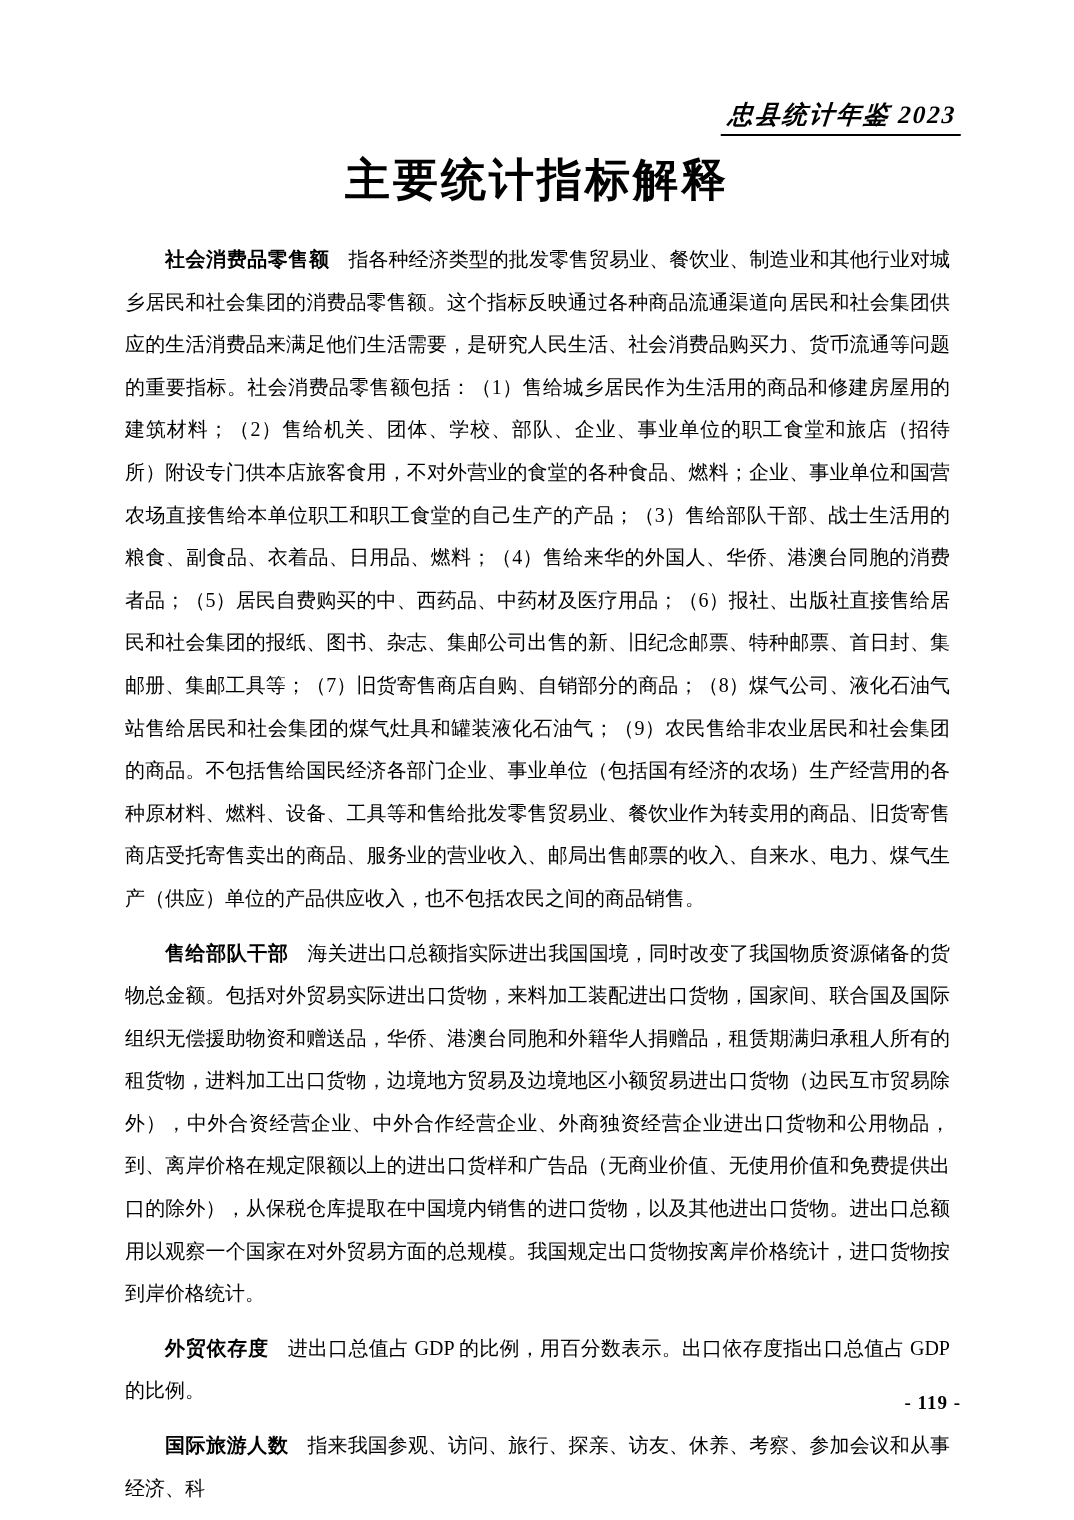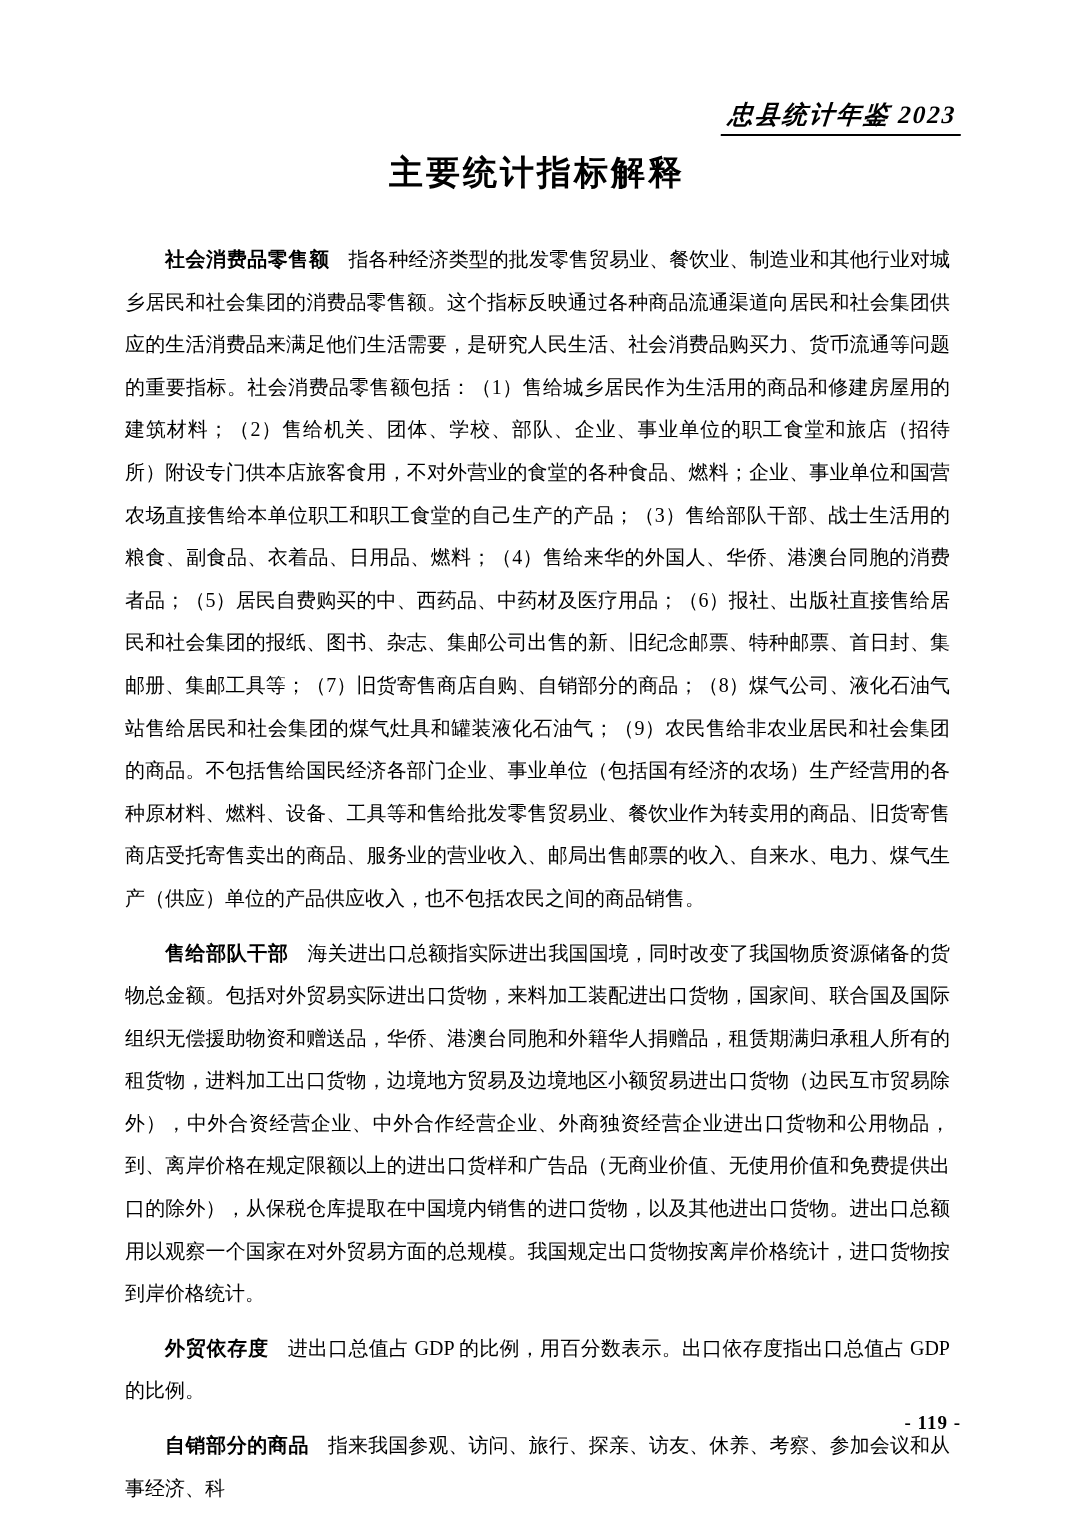--- a/index.html
+++ b/index.html
@@ -33,7 +33,7 @@
     left: 0;
     width: 100%;
     text-align: center;
-    font-size: 34px;
+    font-size: 45px;
     font-weight: bold;
     font-family: "Liberation Sans", "DejaVu Sans", sans-serif;
     letter-spacing: 3px;

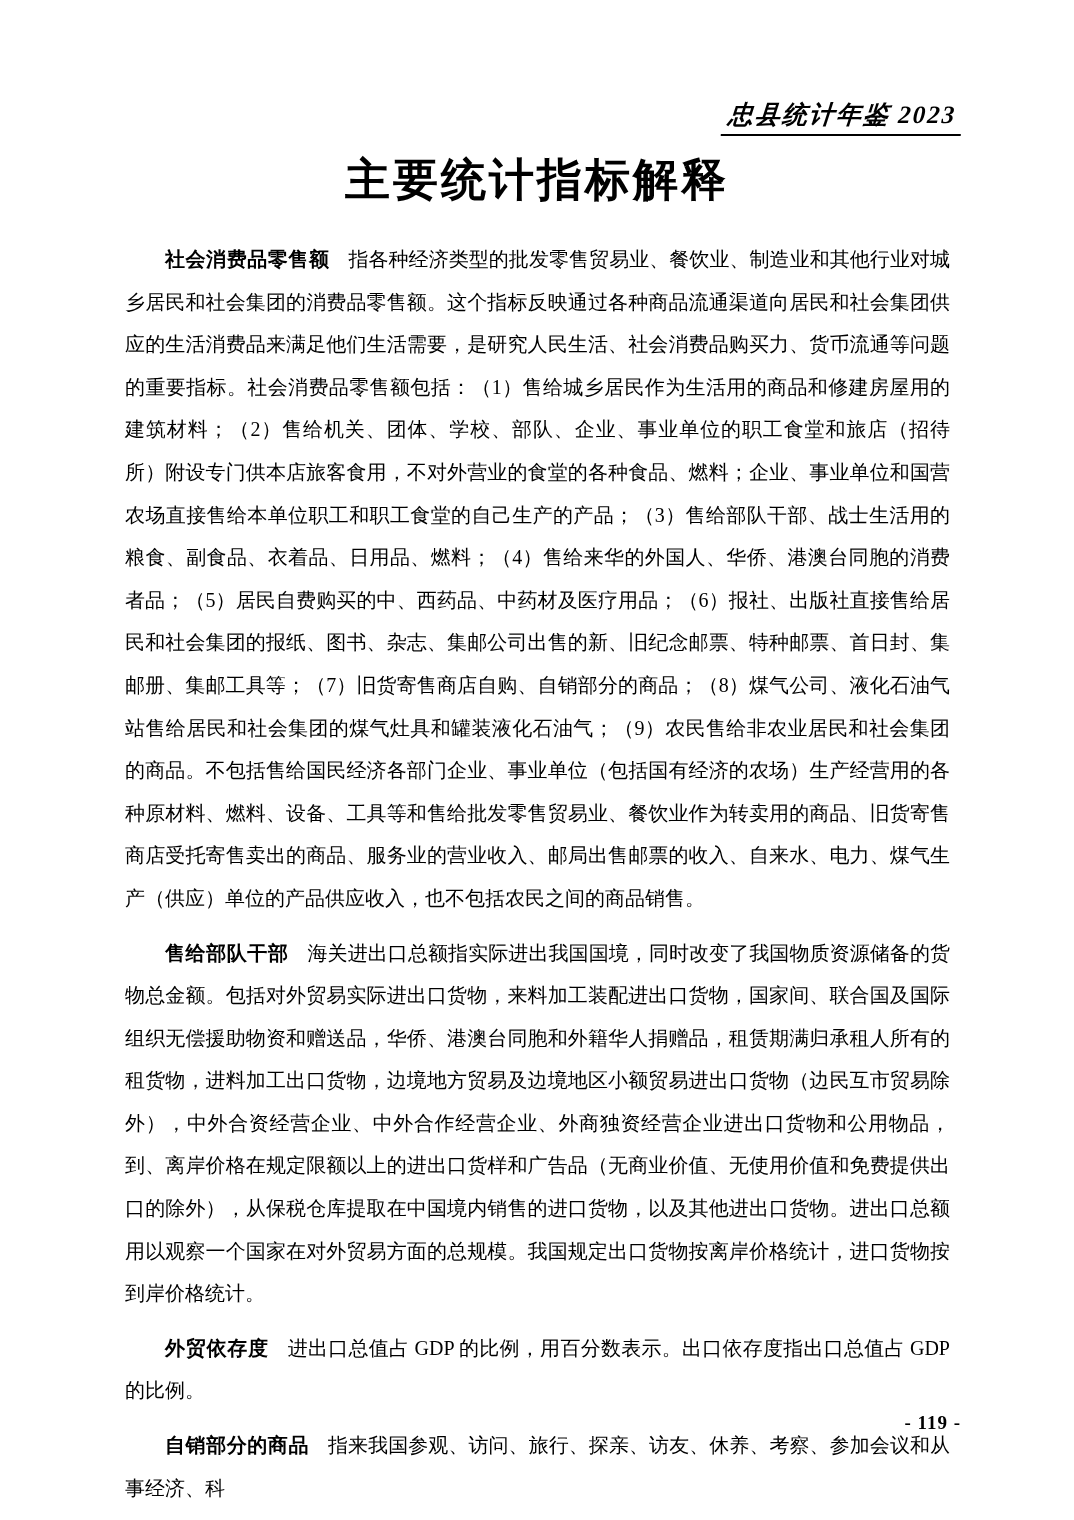--- a/index.html
+++ b/index.html
@@ -66,7 +66,6 @@
     font-weight: bold;
     font-family: "Liberation Serif", serif;
     letter-spacing: 1px;
-    margin-top: 20px;
   }
 </style>
 </head>

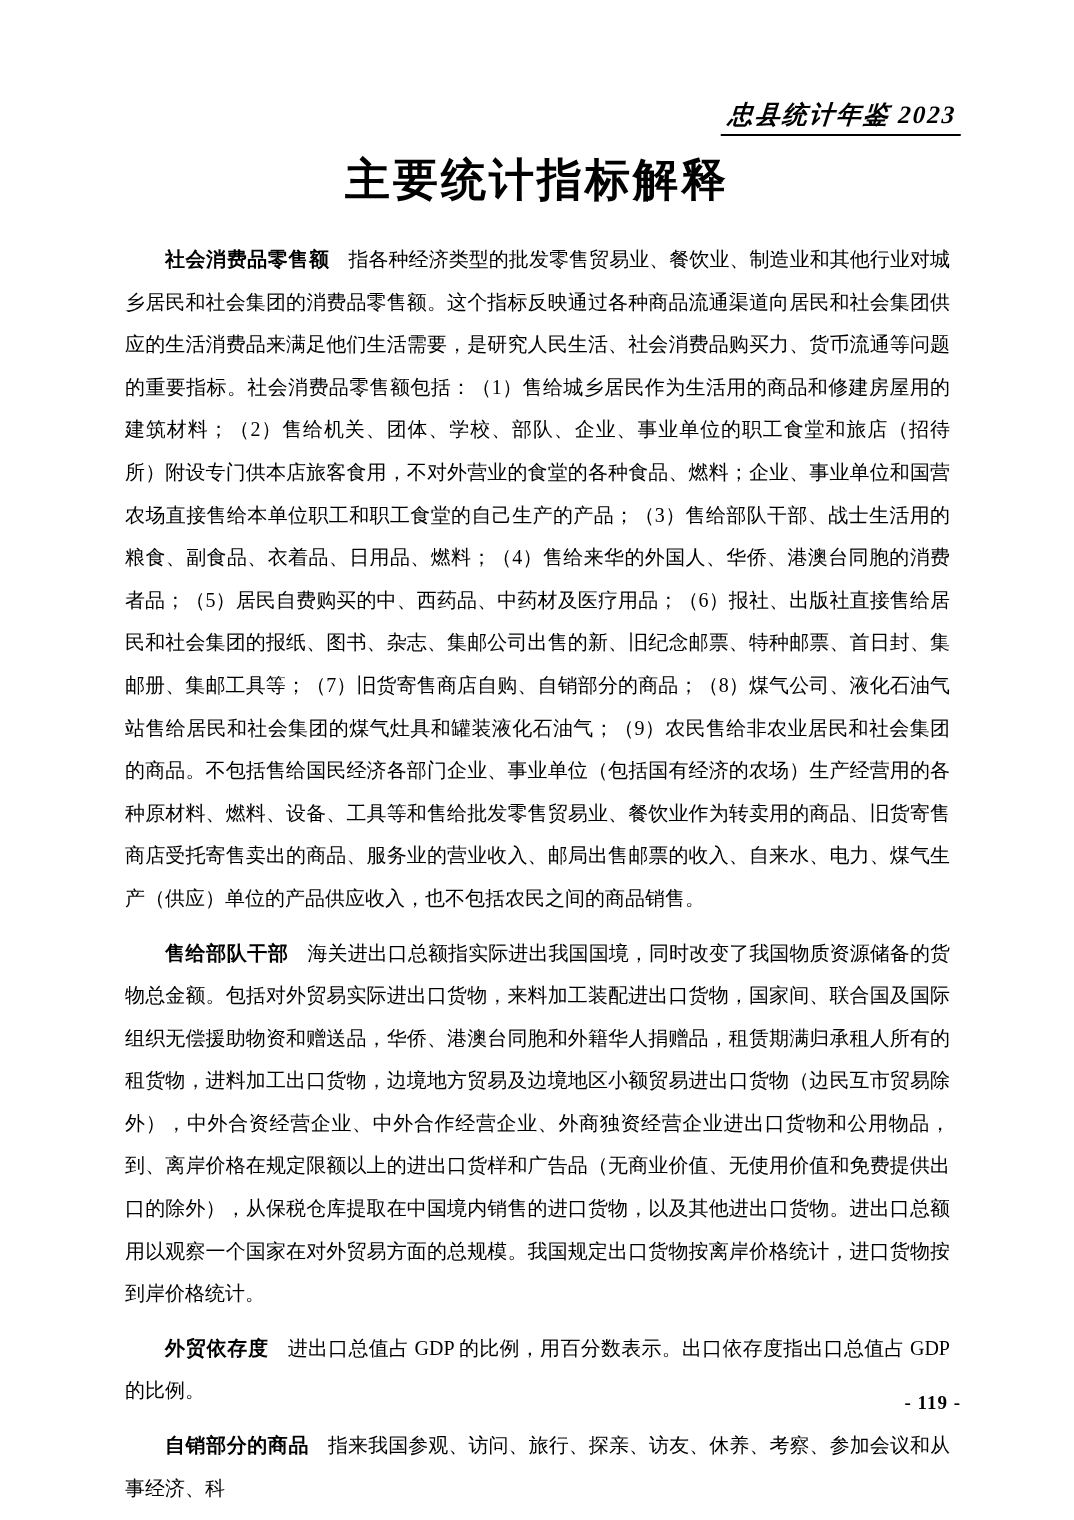--- a/index.html
+++ b/index.html
@@ -86,7 +86,7 @@
 
     <p><span class="term">外贸依存度</span><span>进出口总值占 GDP 的比例，用百分数表示。出口依存度指出口总值占 GDP 的比例。</span></p>
 
-    <p><span class="term">自销部分的商品</span><span>指来我国参观、访问、旅行、探亲、访友、休养、考察、参加会议和从事经济、科</span></p>
+    <p><span class="term">国际旅游人数</span><span>指来我国参观、访问、旅行、探亲、访友、休养、考察、参加会议和从事经济、科</span></p>
 
   </div>
 

